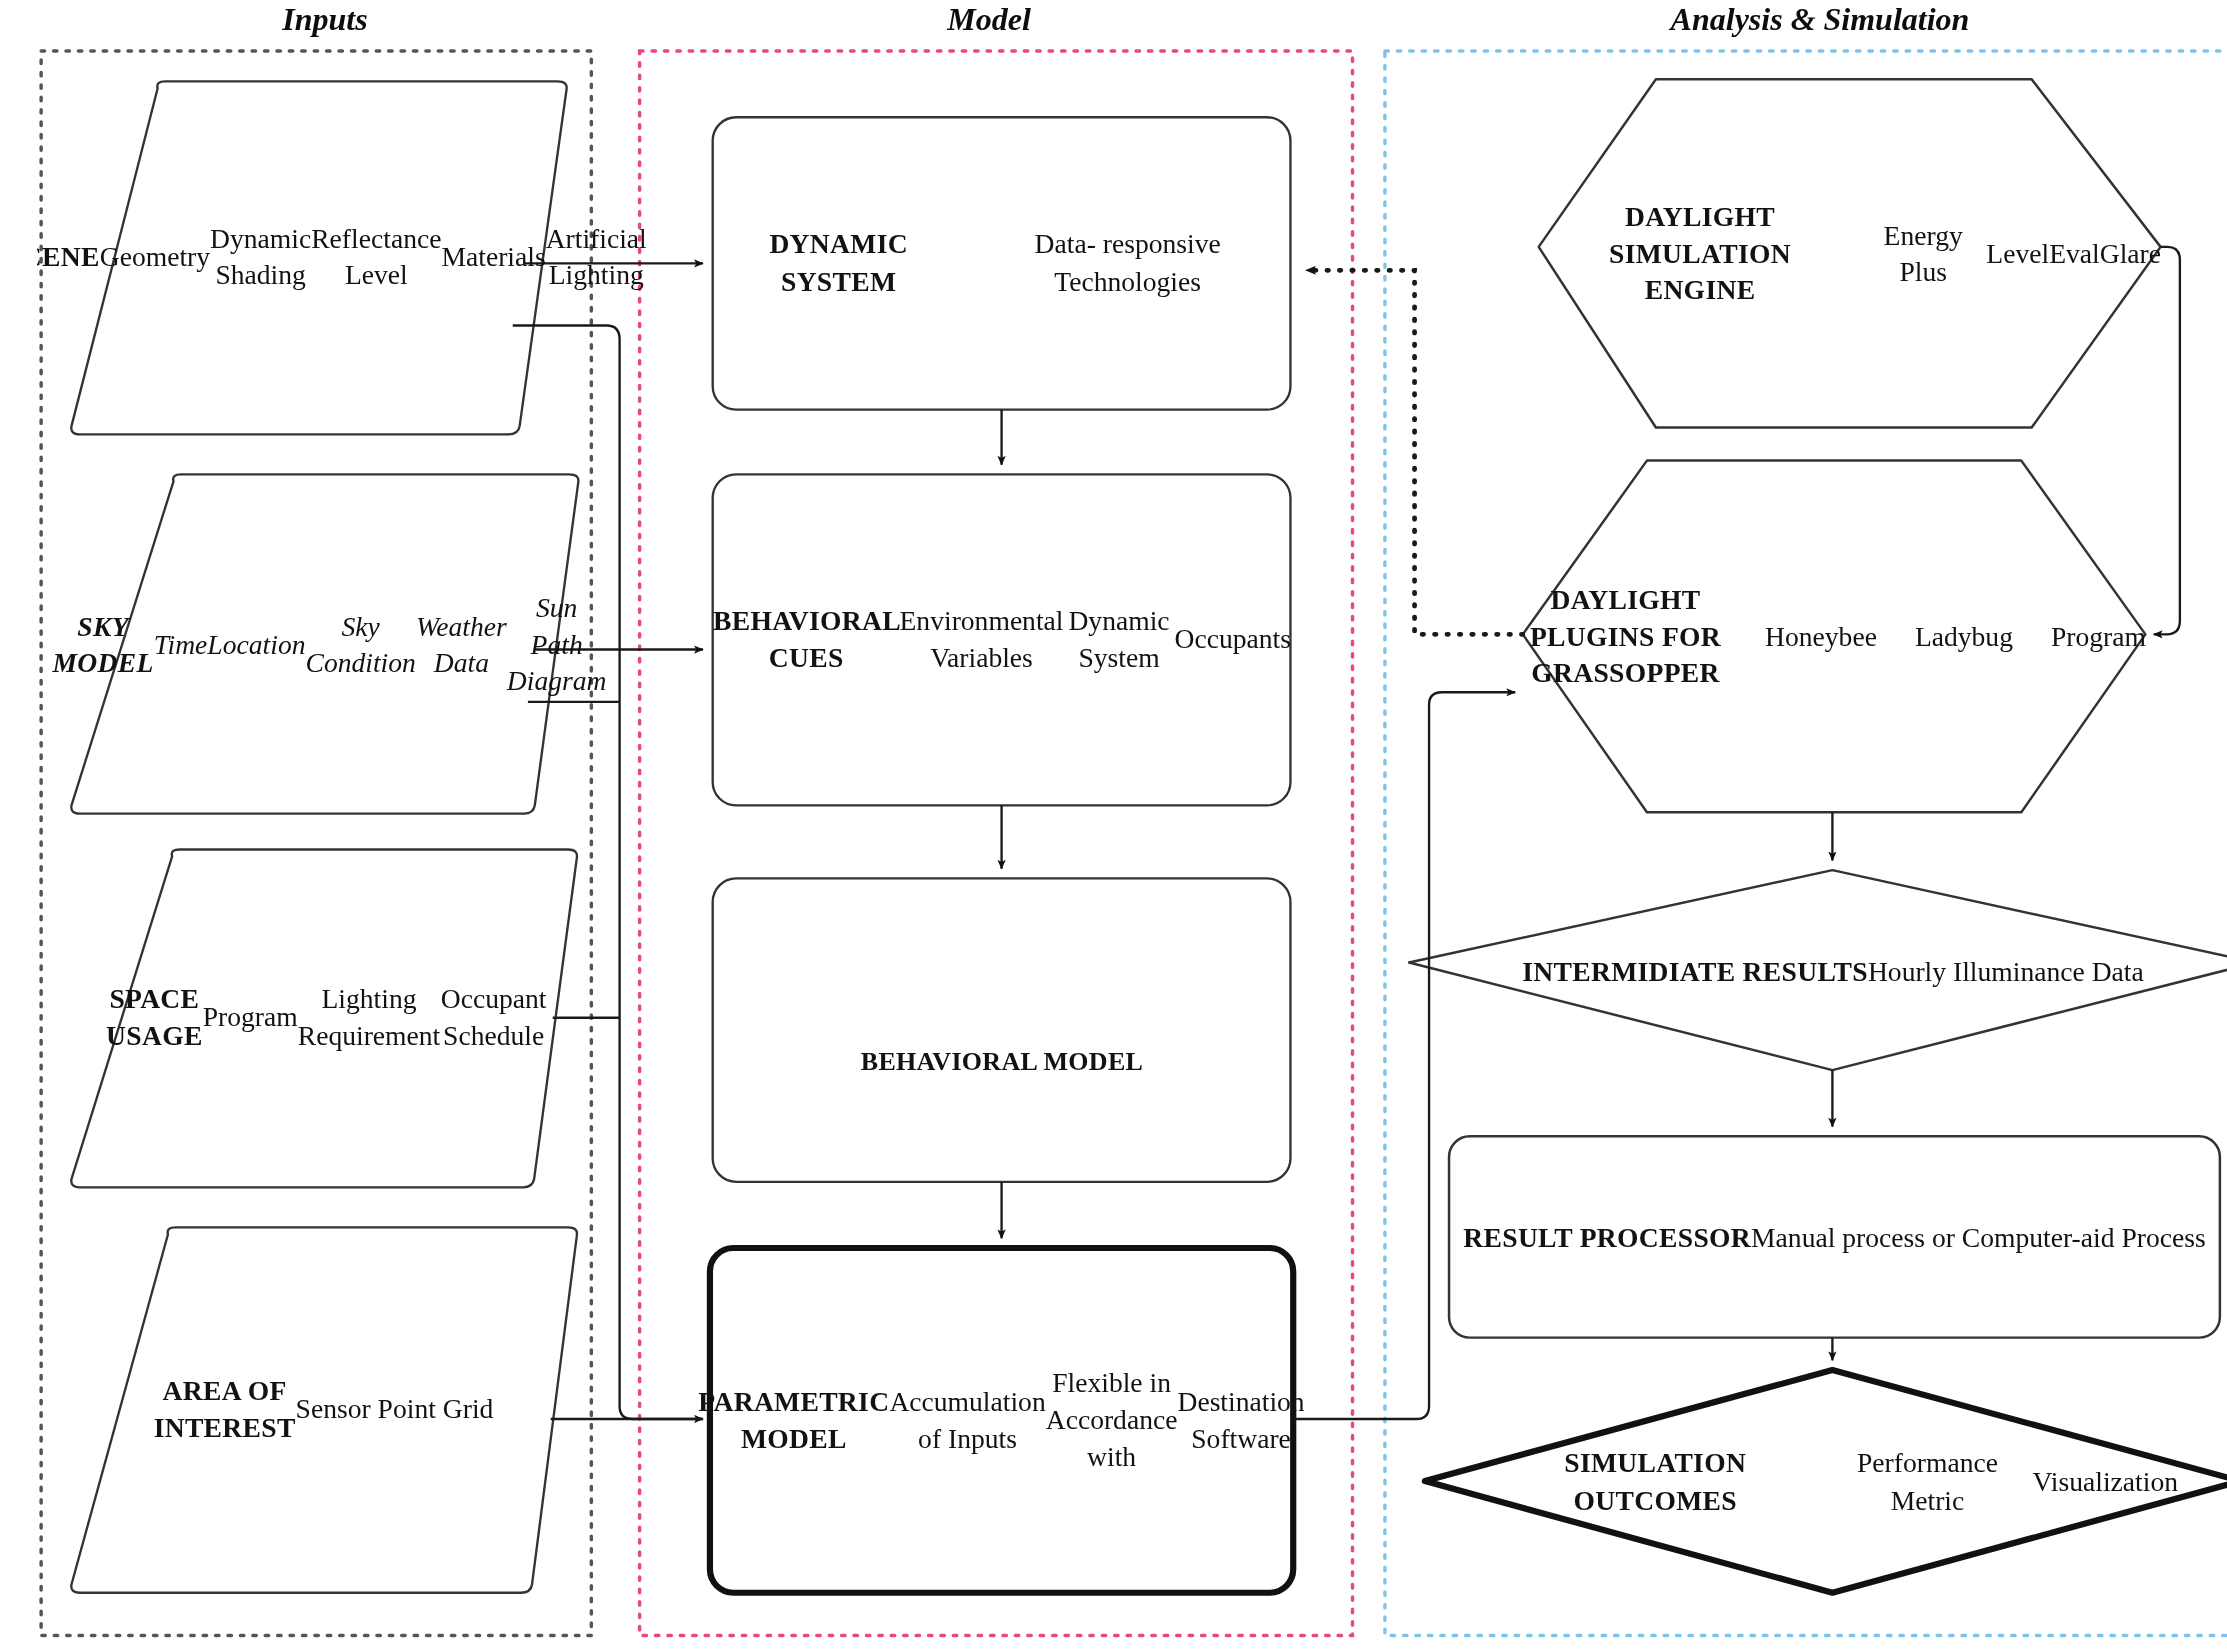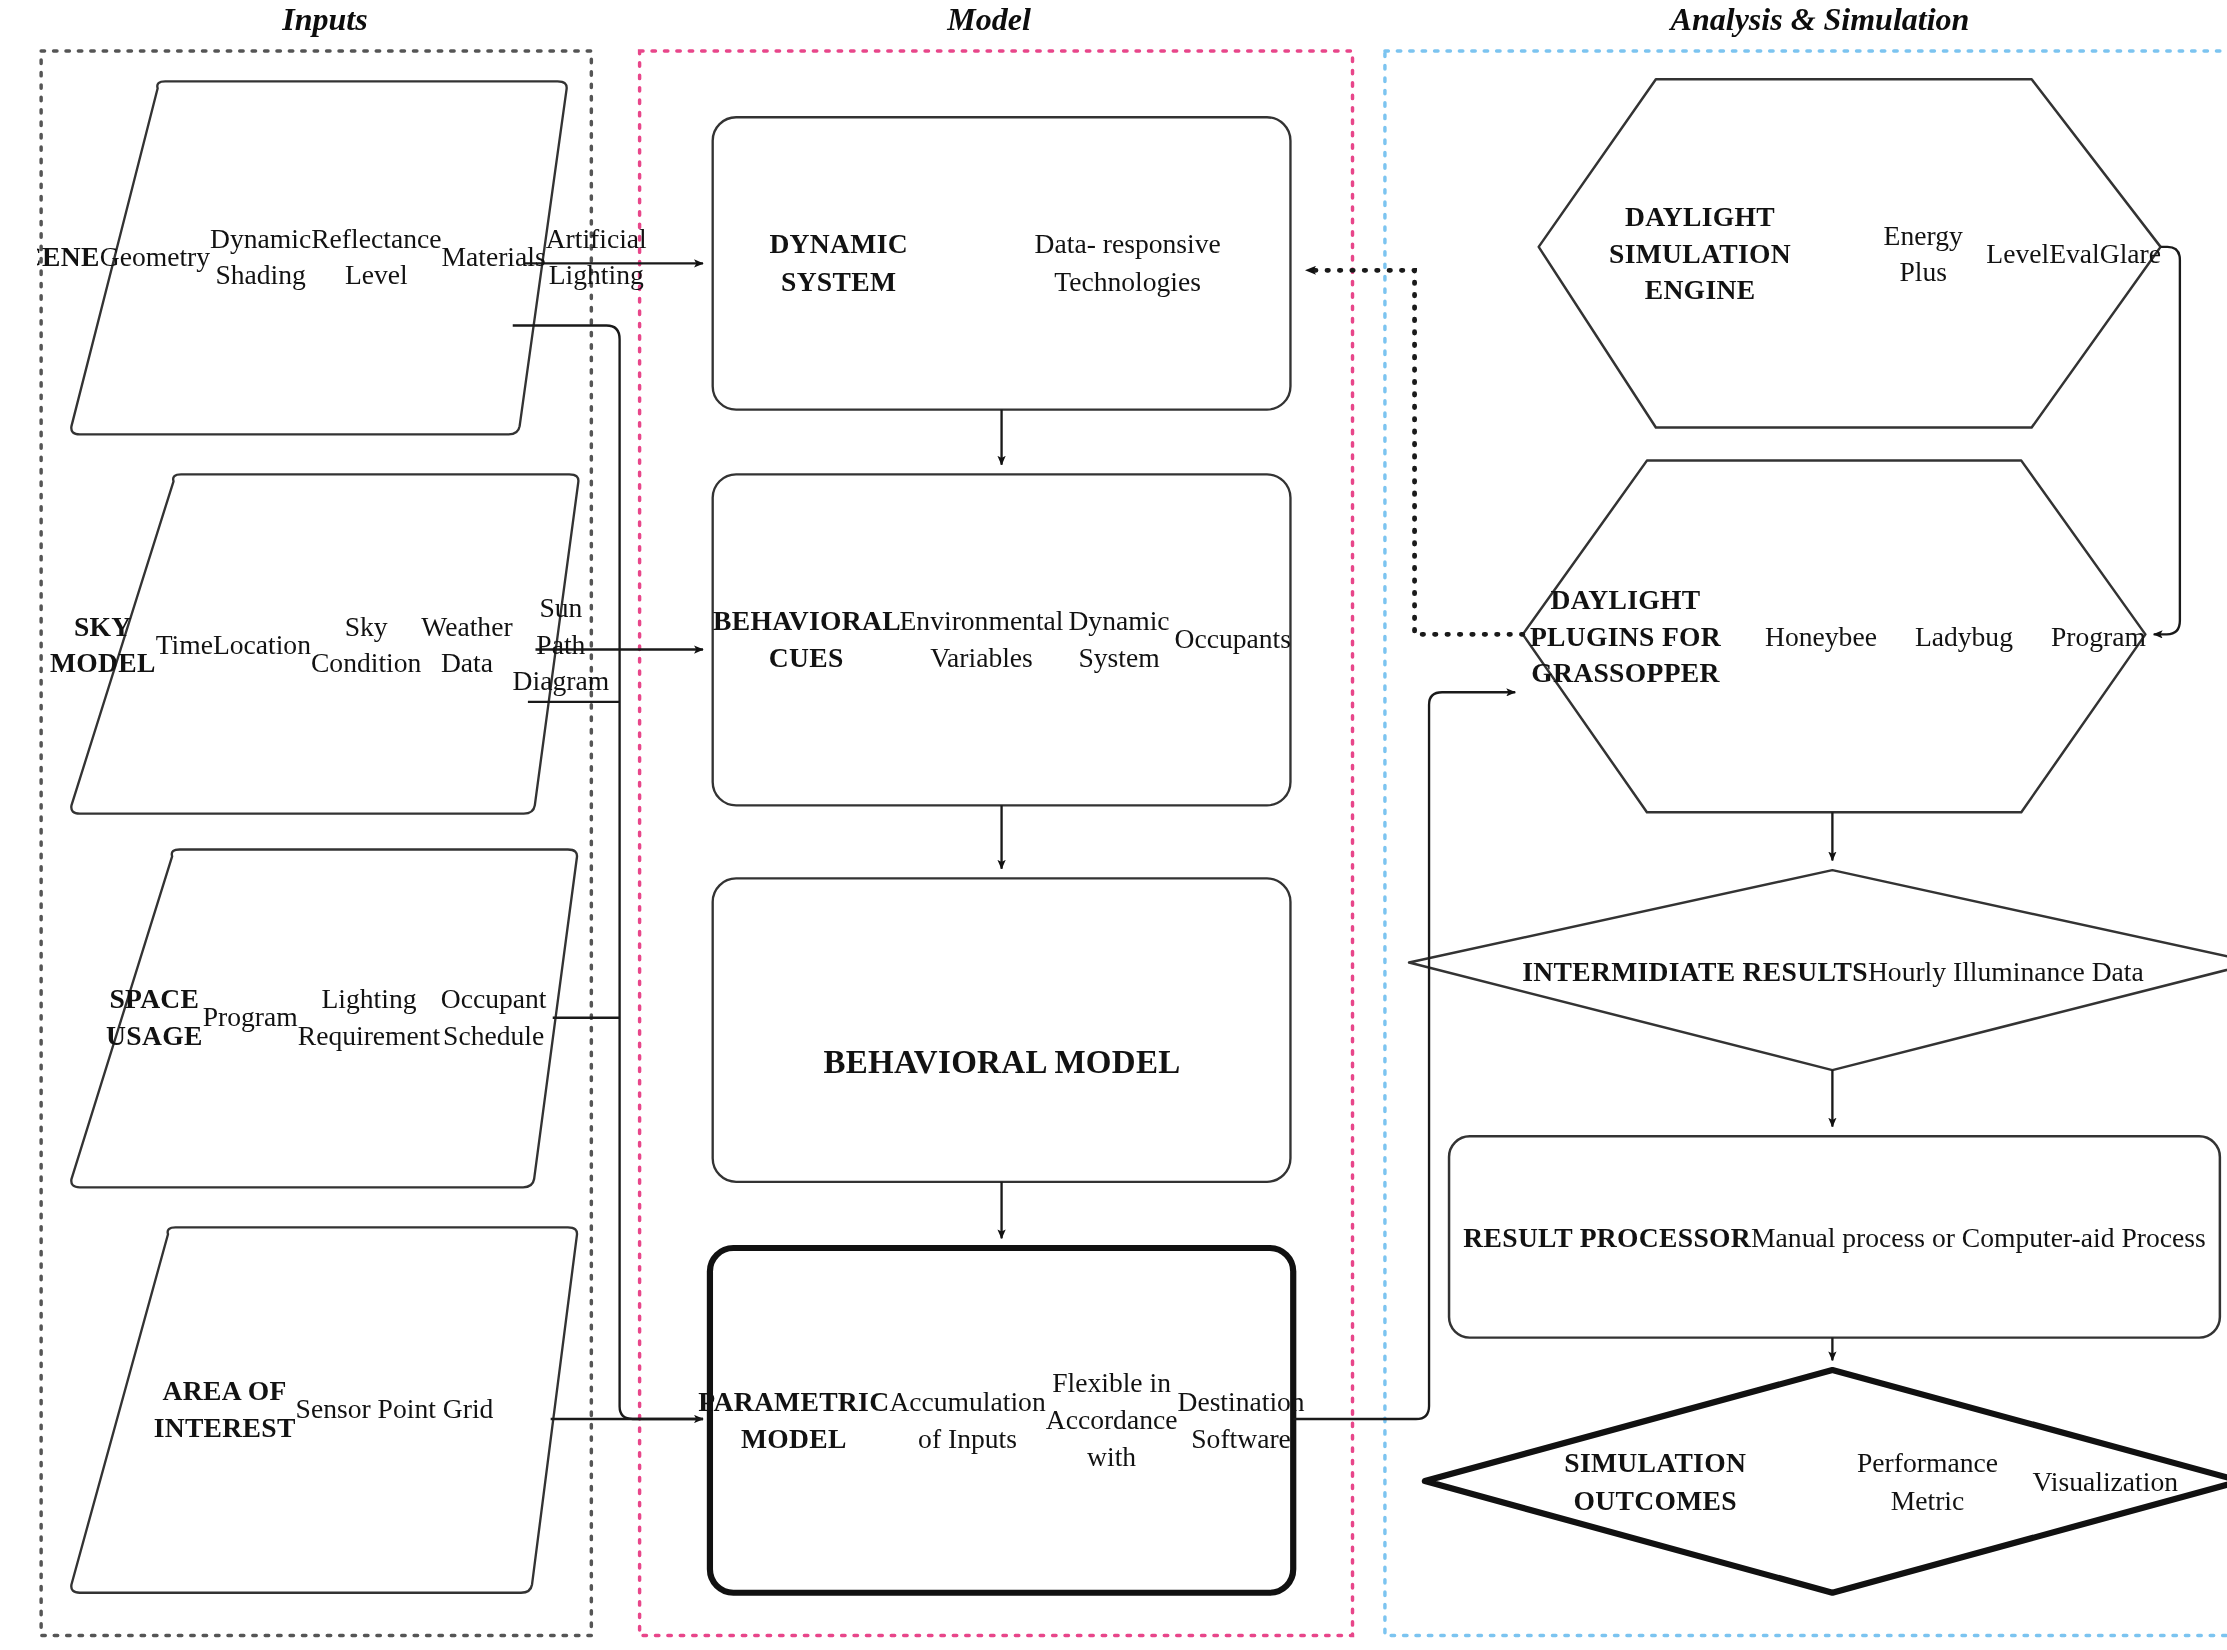--- a/index.html
+++ b/index.html
@@ -125,7 +125,7 @@
     <span class="s">Artificial Lighting</span>
   </div>
 
-  <div class="node-label" style="left:72px;top:483px;width:441px;height:324px;font-size:27.6px;line-height:1.32;">
+  <div class="node-label" style="left:72px;top:483px;width:441px;height:324px;font-size:27.6px;line-height:1.32;font-style:italic;">
     <span class="t">SKY MODEL</span>
     <span class="s">Time</span>
     <span class="s">Location</span>

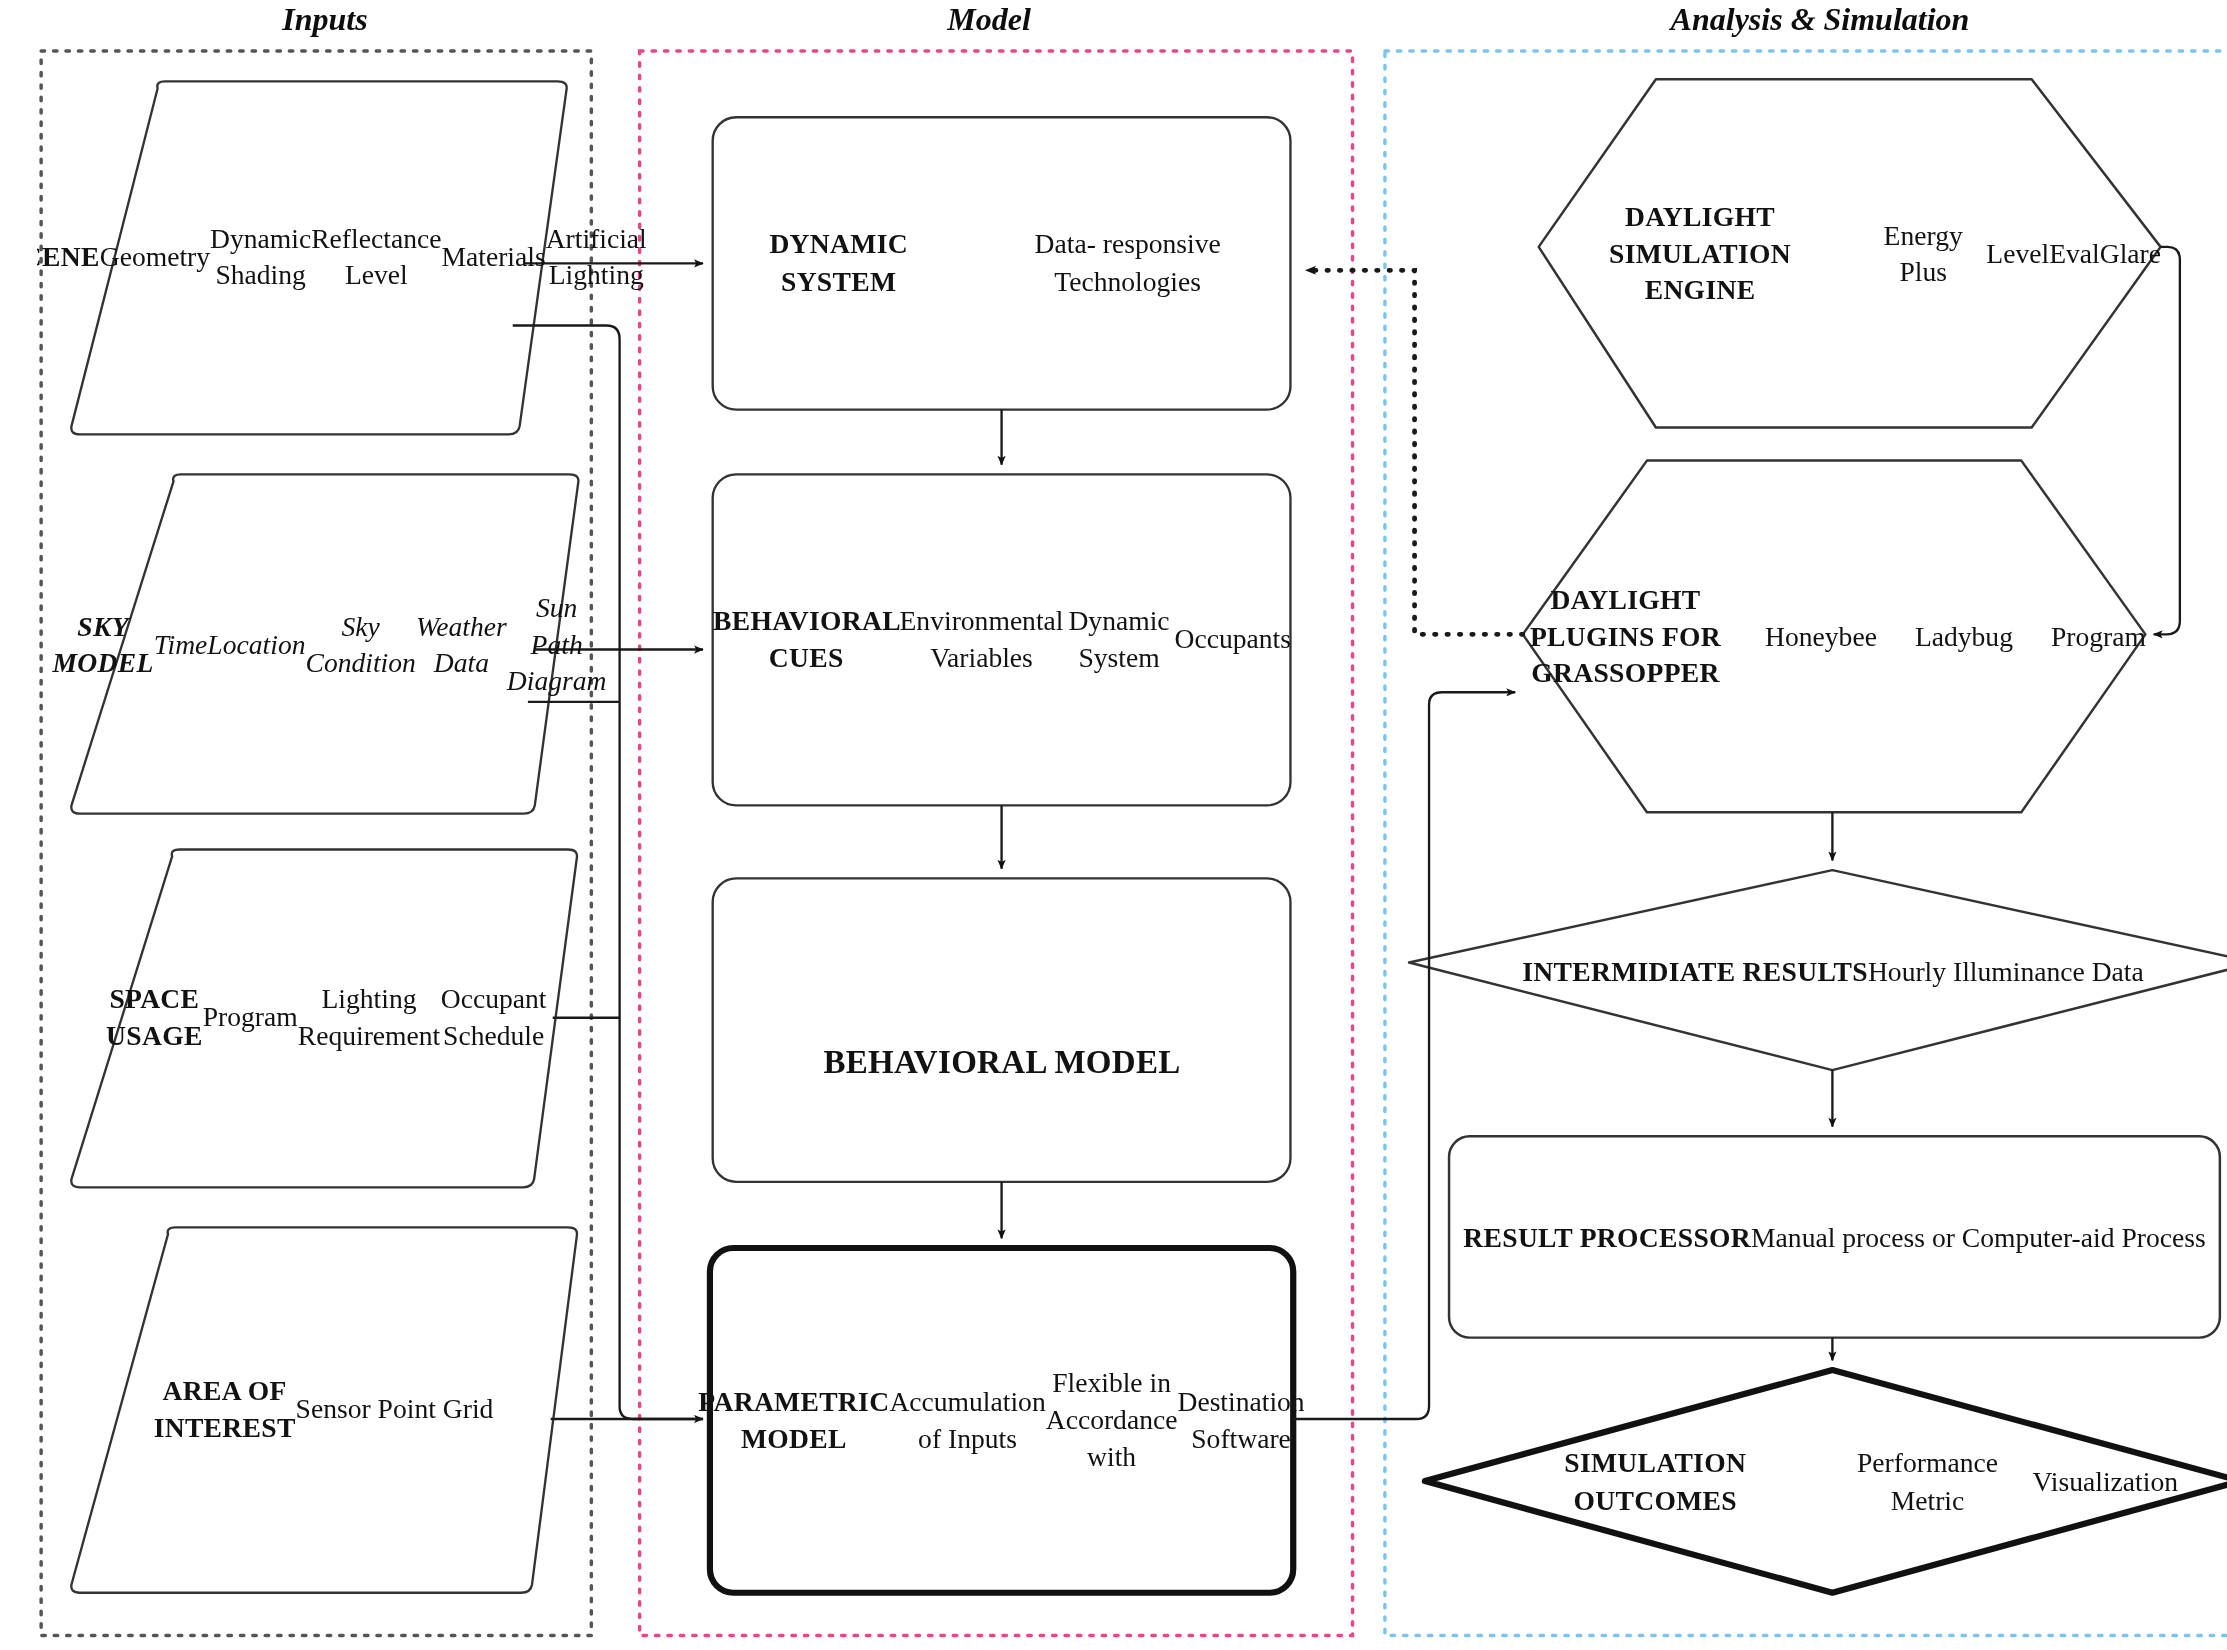--- a/index.html
+++ b/index.html
@@ -159,7 +159,7 @@
     <span class="s">Occupants</span>
   </div>
 
-  <div class="node-label" style="left:676px;top:879px;width:578px;height:366px;font-size:33px;line-height:1.34;">
+  <div class="node-label" style="left:676px;top:879px;width:578px;height:366px;font-size:26px;line-height:1.34;">
     <span class="t">BEHAVIORAL MODEL</span>
   </div>
 

